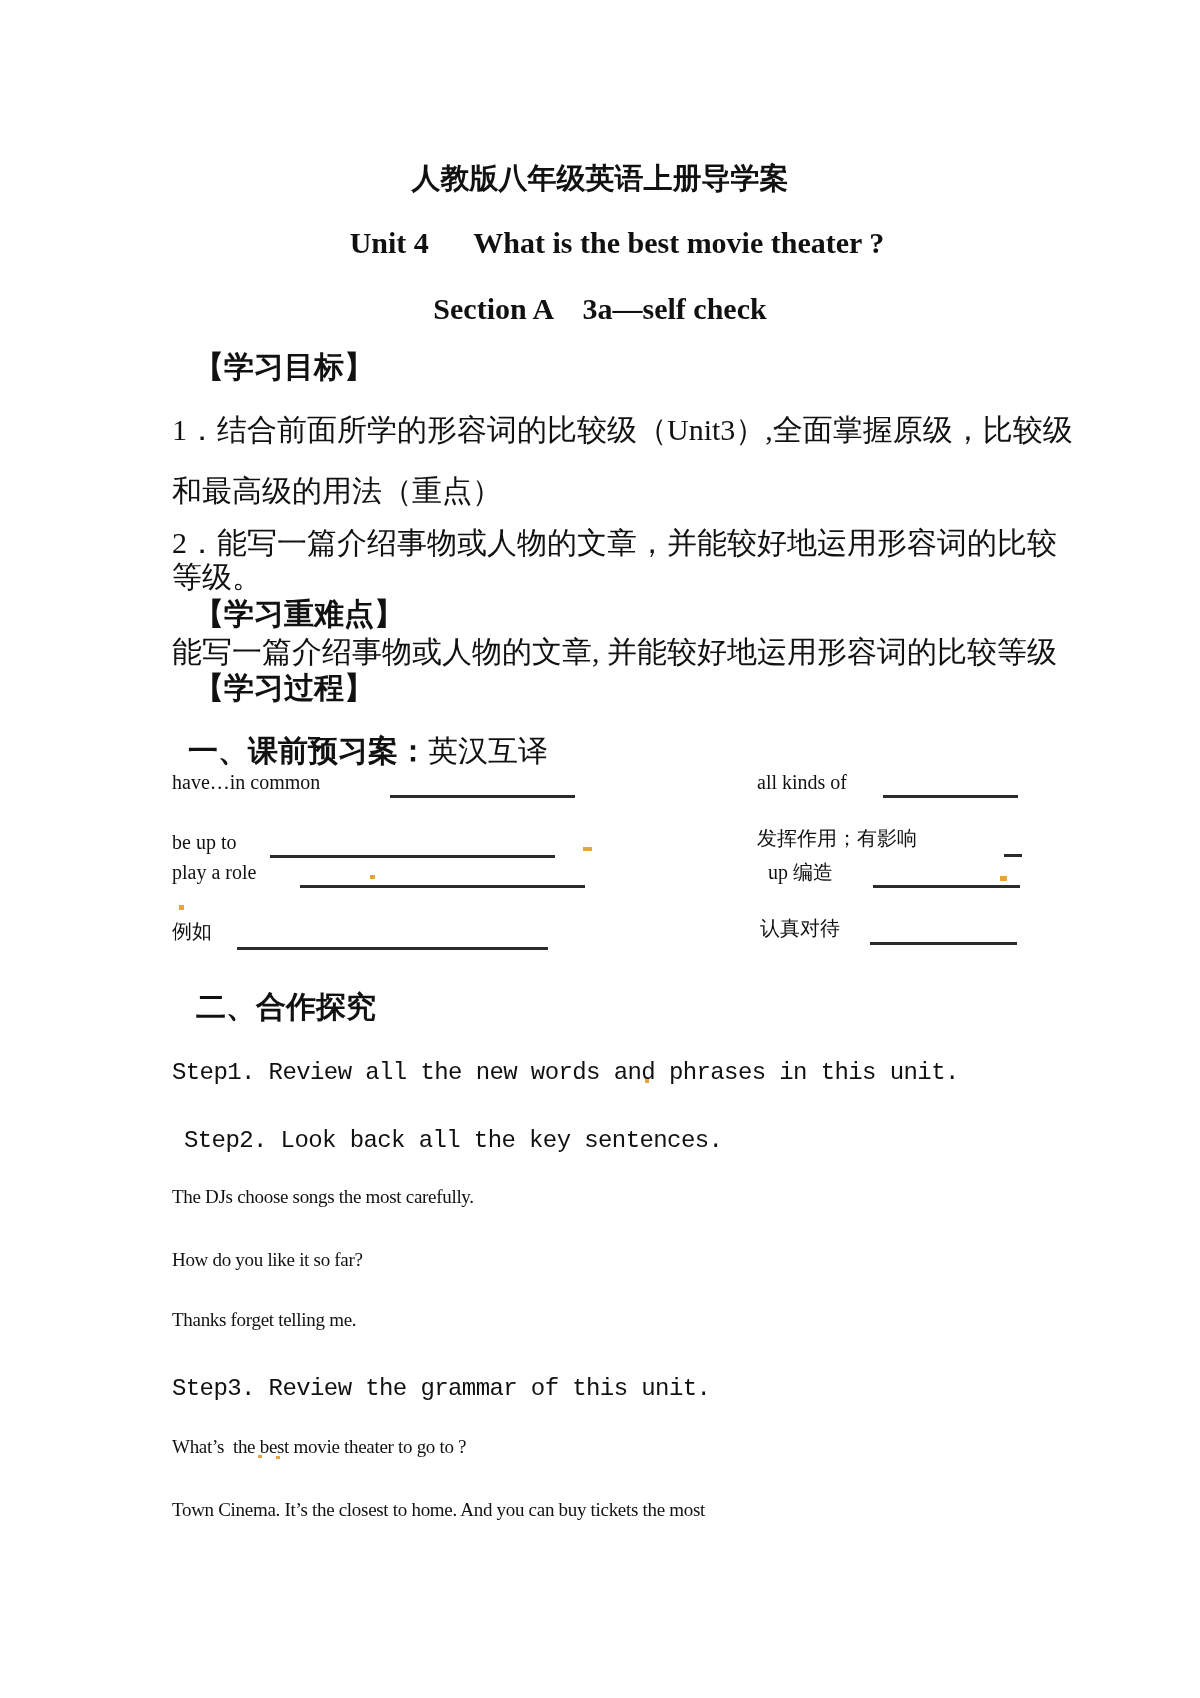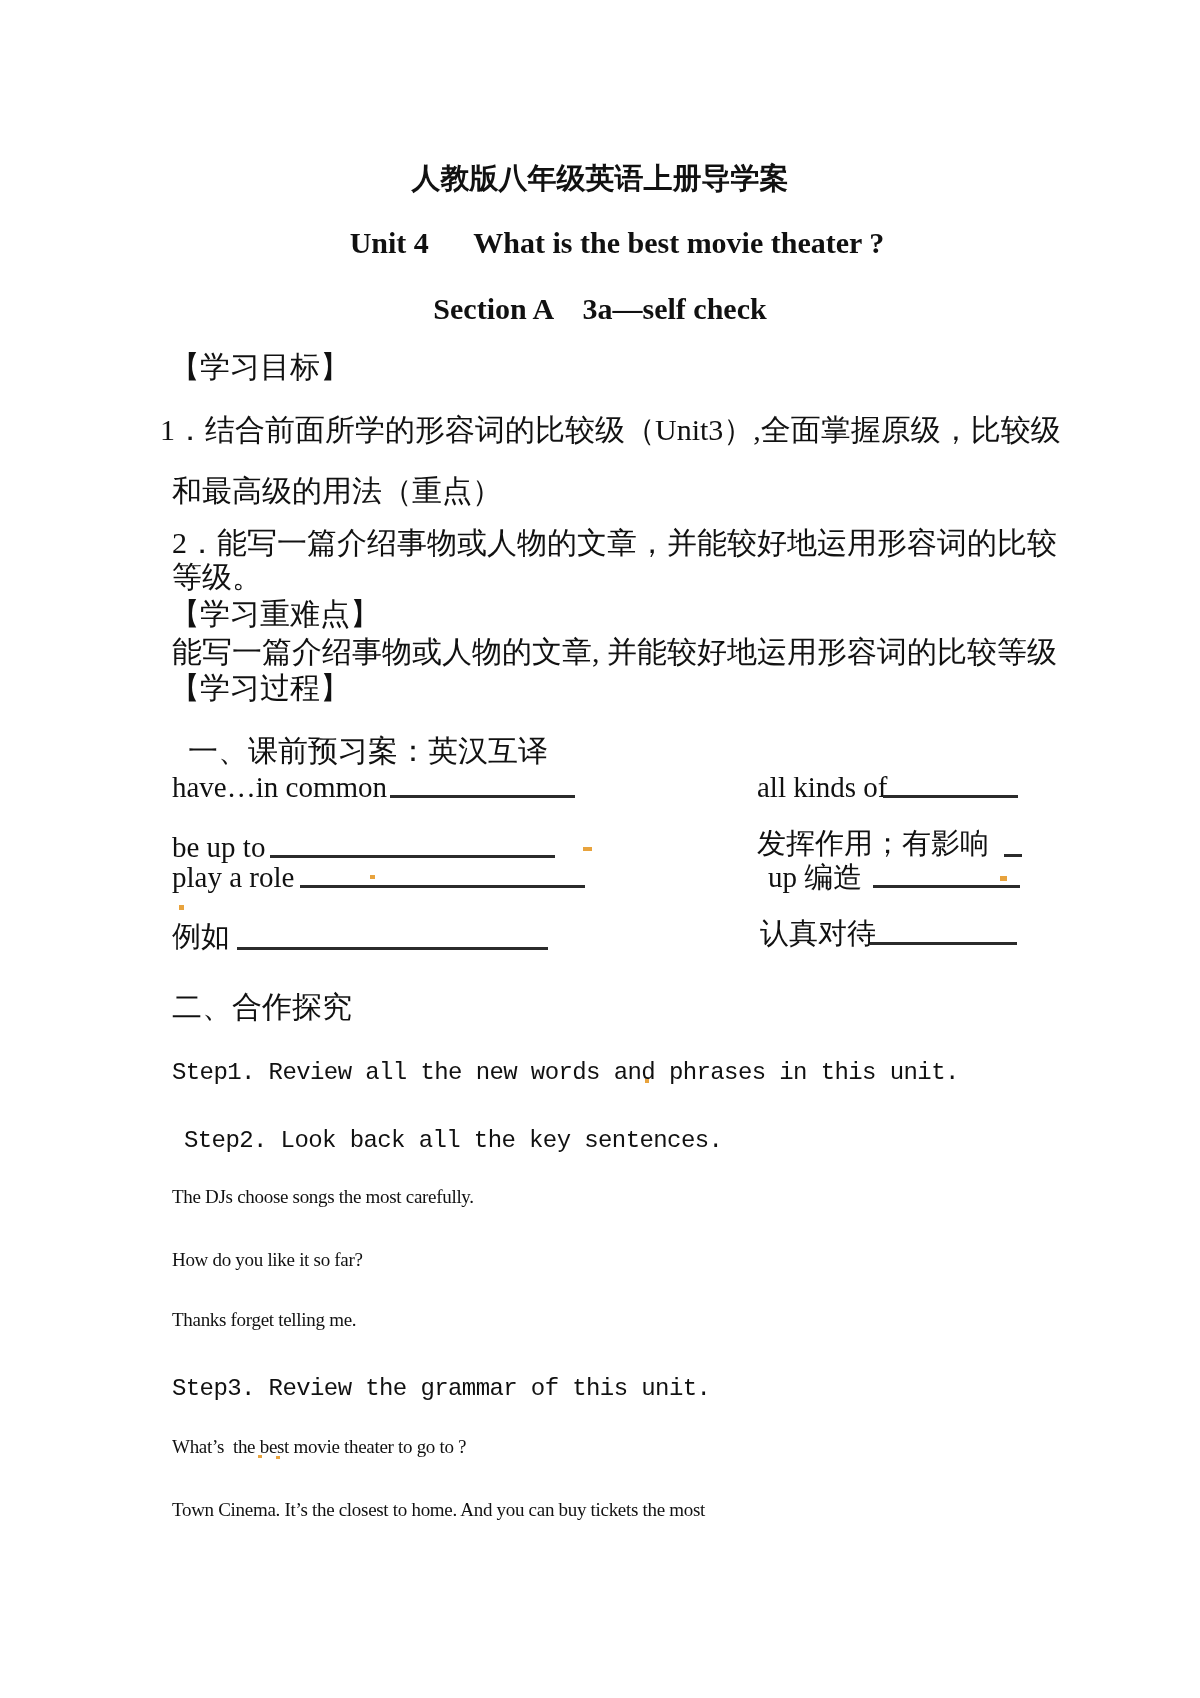--- a/index.html
+++ b/index.html
@@ -38,8 +38,9 @@
   }
   .head-cn {
     font-size: 30px;
-    font-weight: normal;
+    font-weight: bold;
     font-family: "Liberation Sans", sans-serif;
+    margin-left: 24px;
   }
   .body-cn {
     font-size: 30px;

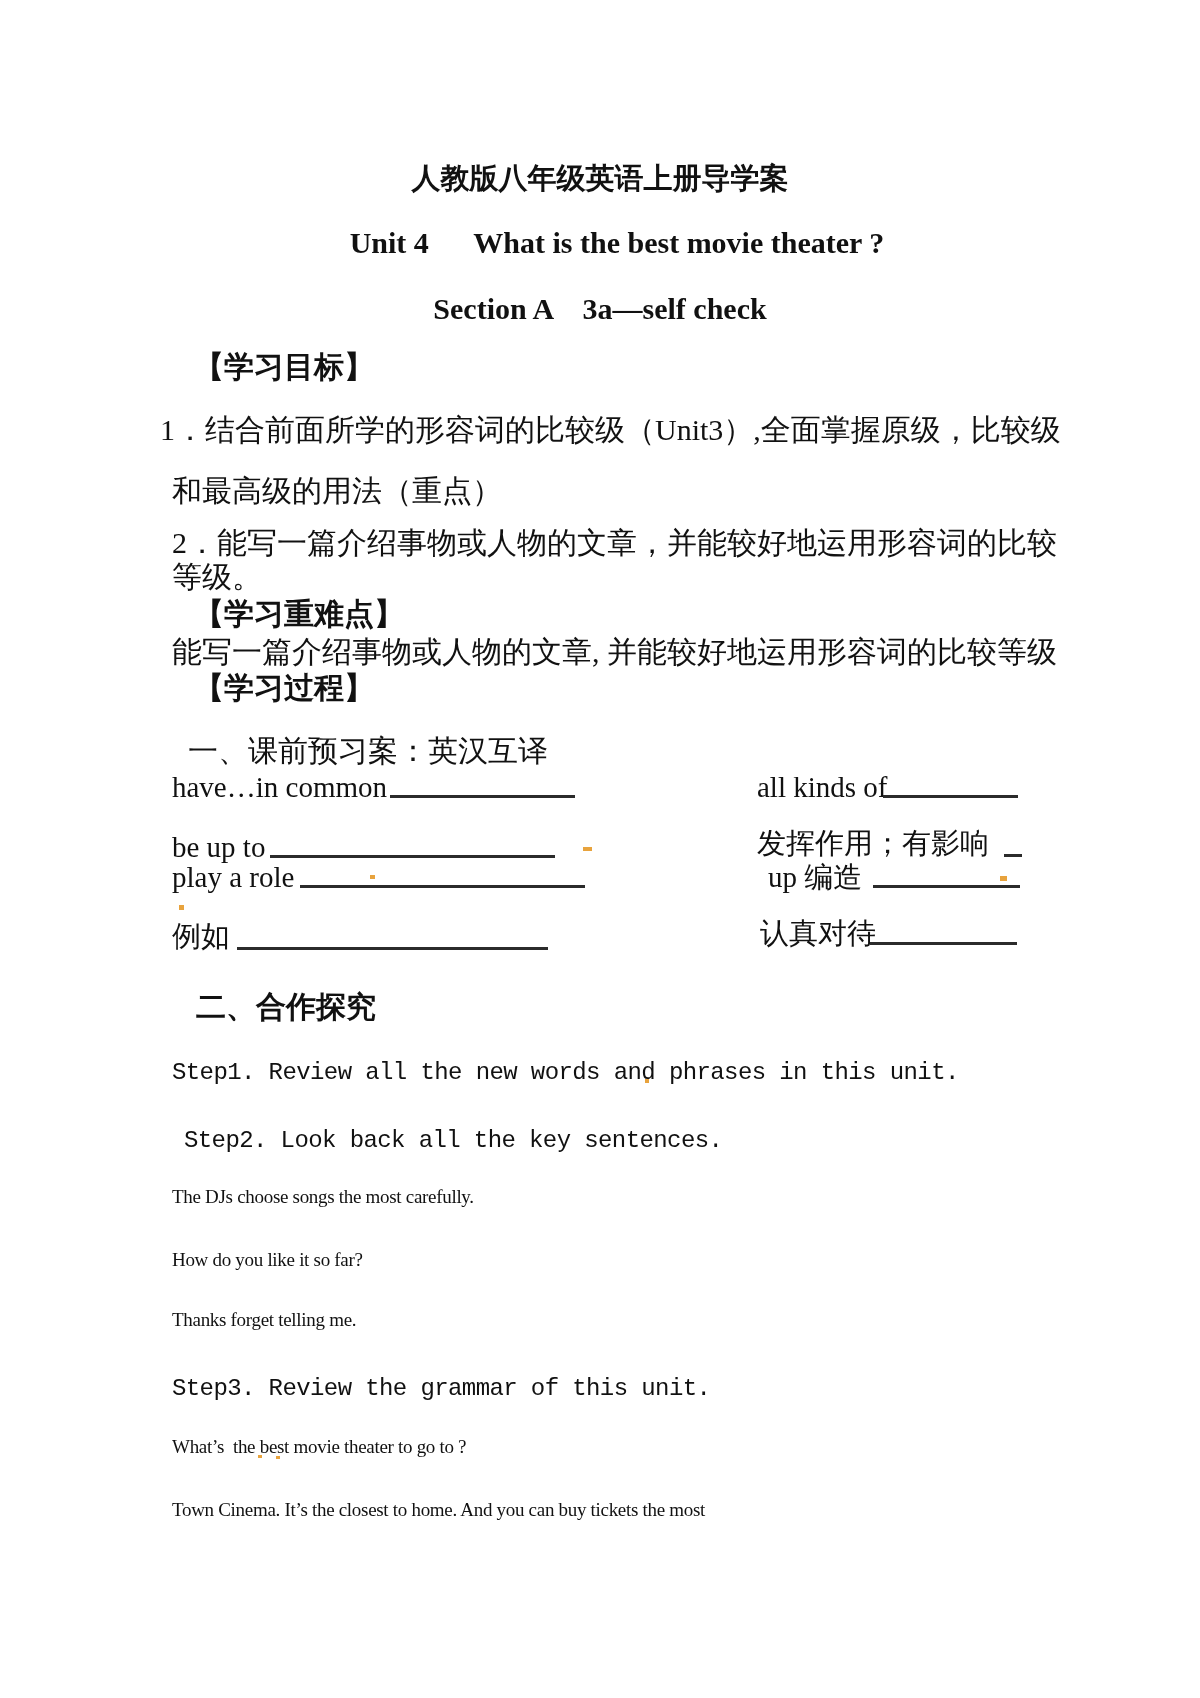--- a/index.html
+++ b/index.html
@@ -90,7 +90,7 @@
   <div class="line center title-en" style="top:292px;">Section A    3a—self check</div>
 
   <div class="line head-cn" style="top:350px; left:170px;">【学习目标】</div>
-  <div class="line body-cn" style="top:413px; left:160px;">1．结合前面所学的形容词的比较级（Unit3）,全面掌握原级，比较级</div>
+  <div class="line body-cn" style="top:413px; left:172px;">1．结合前面所学的形容词的比较级（Unit3）,全面掌握原级，比较级</div>
   <div class="line body-cn" style="top:474px; left:172px;">和最高级的用法（重点）</div>
   <div class="line body-cn" style="top:526px; left:172px;">2．能写一篇介绍事物或人物的文章，并能较好地运用形容词的比较</div>
   <div class="line body-cn" style="top:560px; left:172px;">等级。</div>

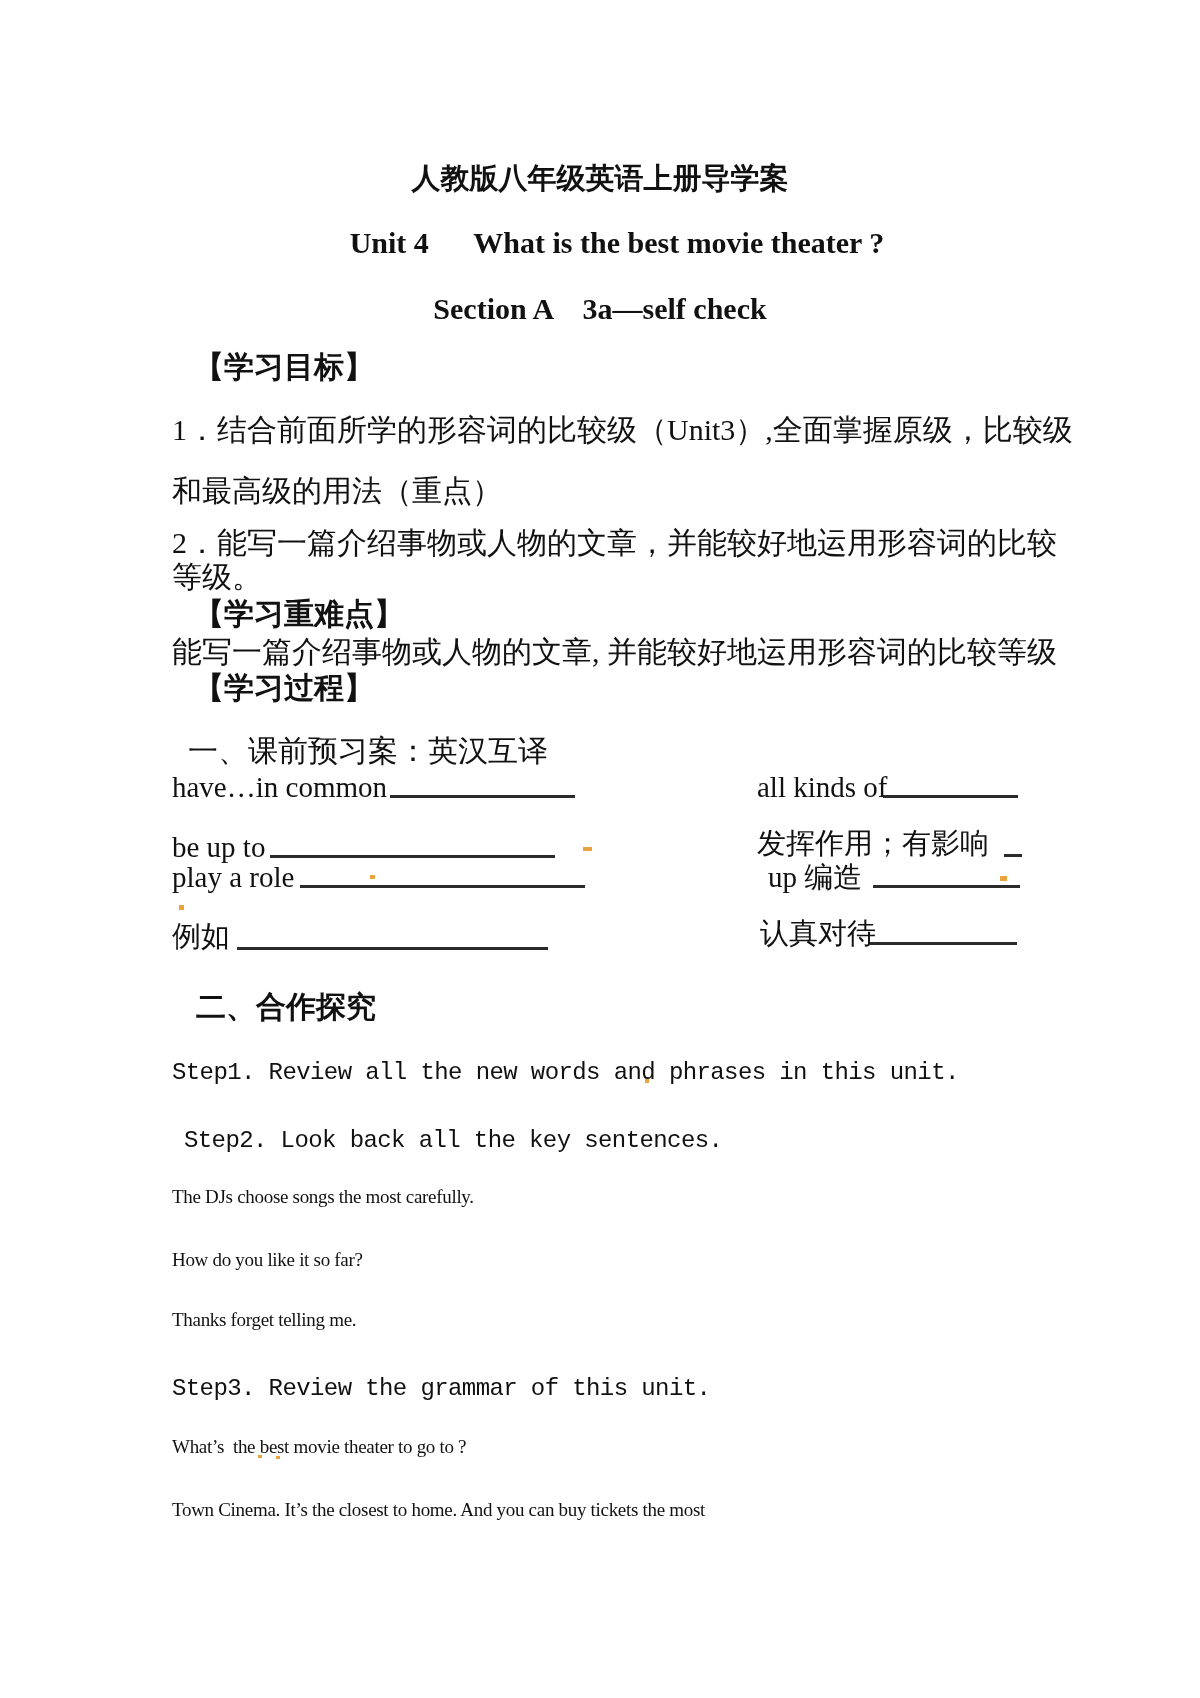--- a/index.html
+++ b/index.html
@@ -62,7 +62,7 @@
   }
   .mixed-head .bold-part {
     font-size: 30px;
-    font-weight: normal;
+    font-weight: bold;
     font-family: "Liberation Sans", sans-serif;
   }
   .mixed-head .normal-part {

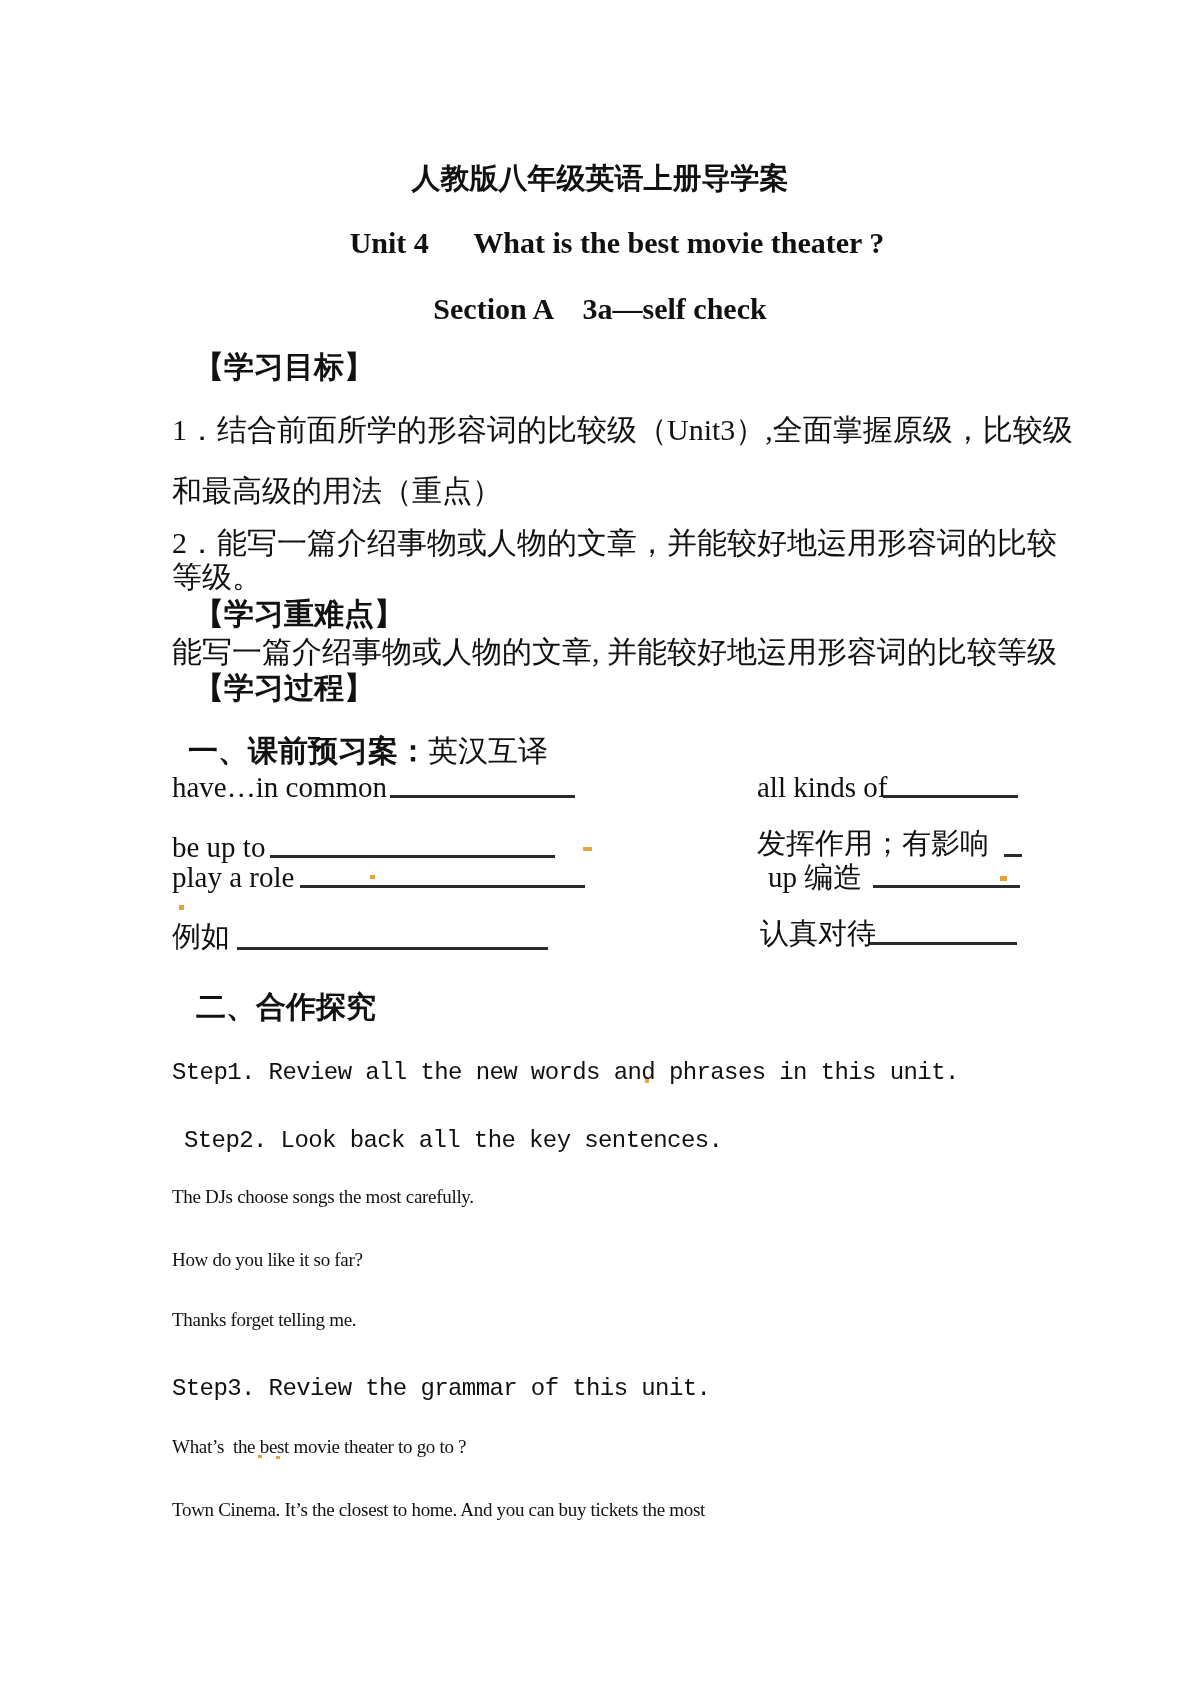--- a/index.html
+++ b/index.html
@@ -47,7 +47,7 @@
     font-family: "Liberation Serif", serif;
   }
   .phrase {
-    font-size: 29px;
+    font-size: 20px;
     font-family: "Liberation Serif", serif;
   }
   .sent {

